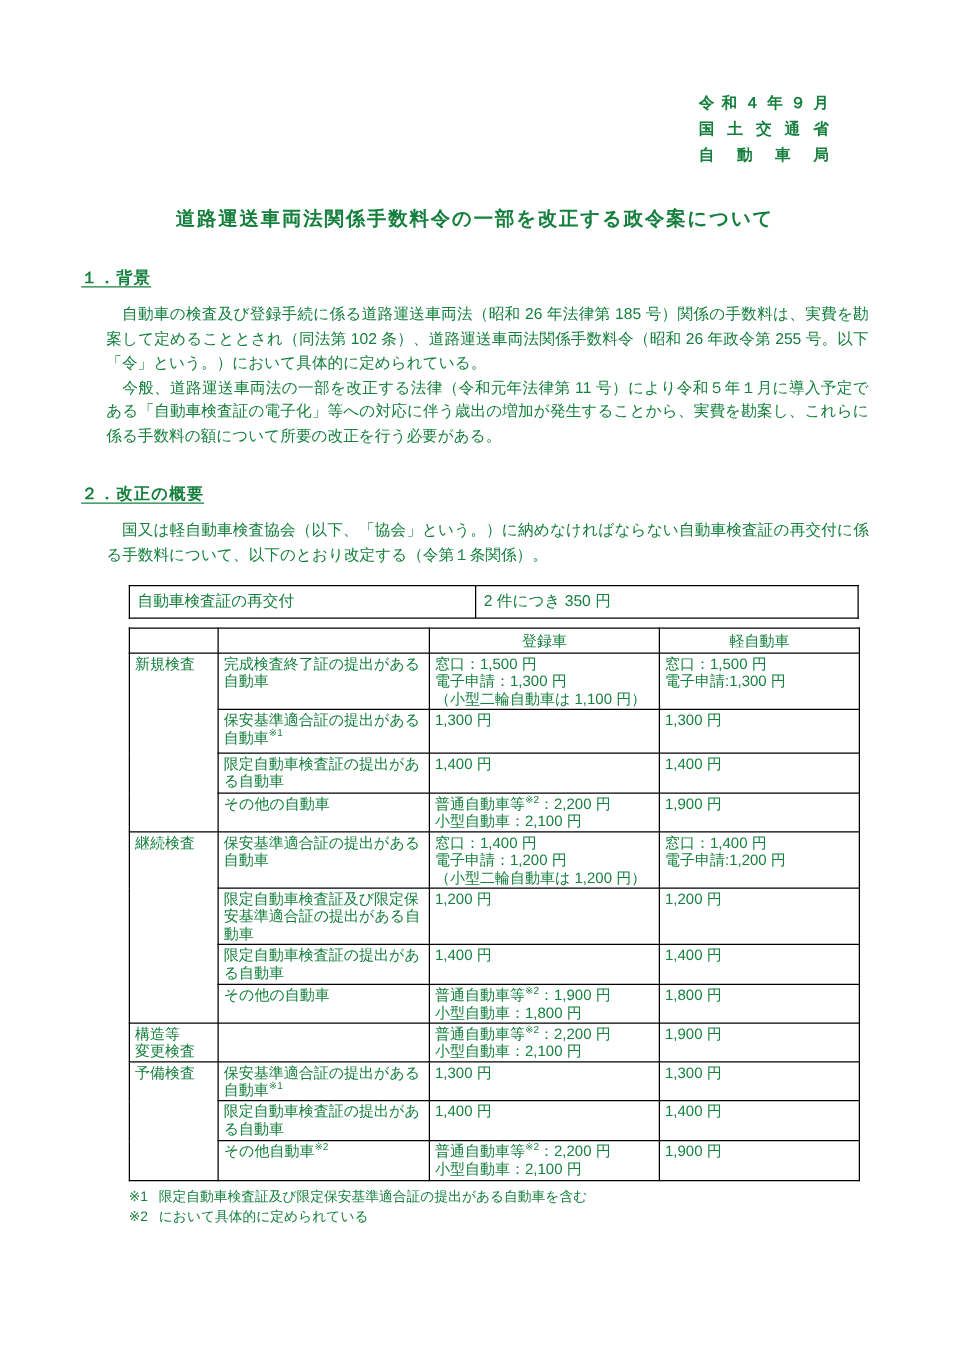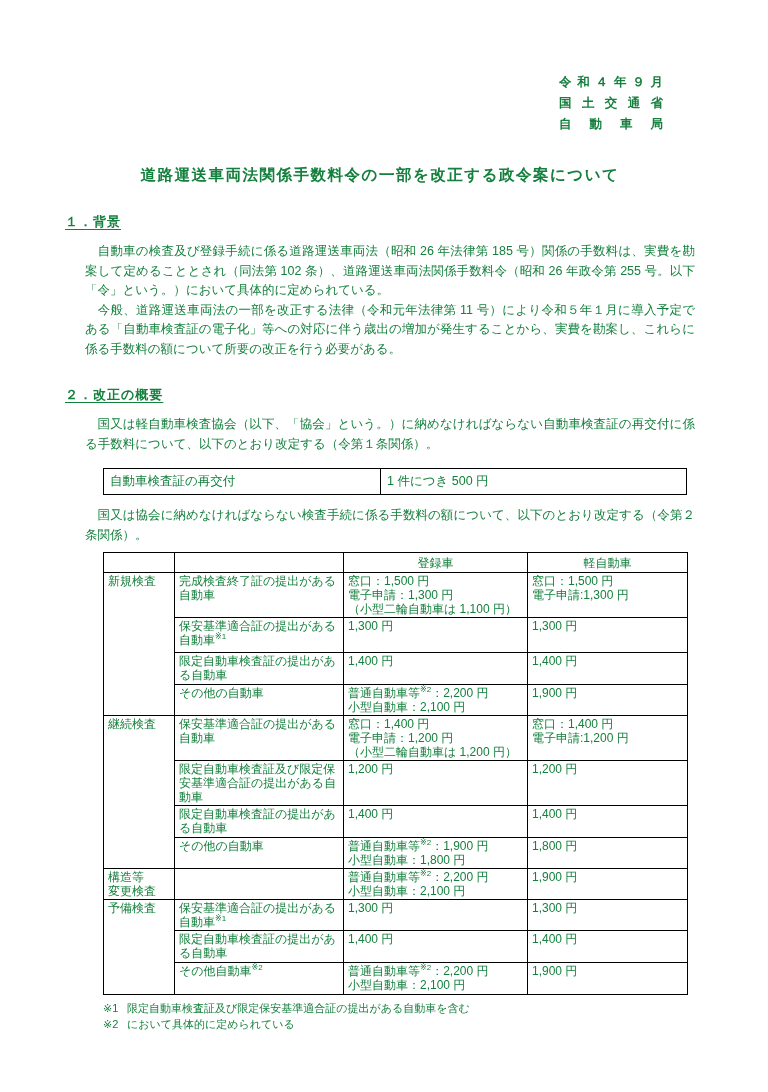--- a/index.html
+++ b/index.html
@@ -86,7 +86,7 @@
     <tbody>
       <tr>
         <td class="c1">自動車検査証の再交付</td>
-        <td>1 件につき 500 円</td>
+        <td>2 件につき 350 円</td>
       </tr>
     </tbody>
   </table>

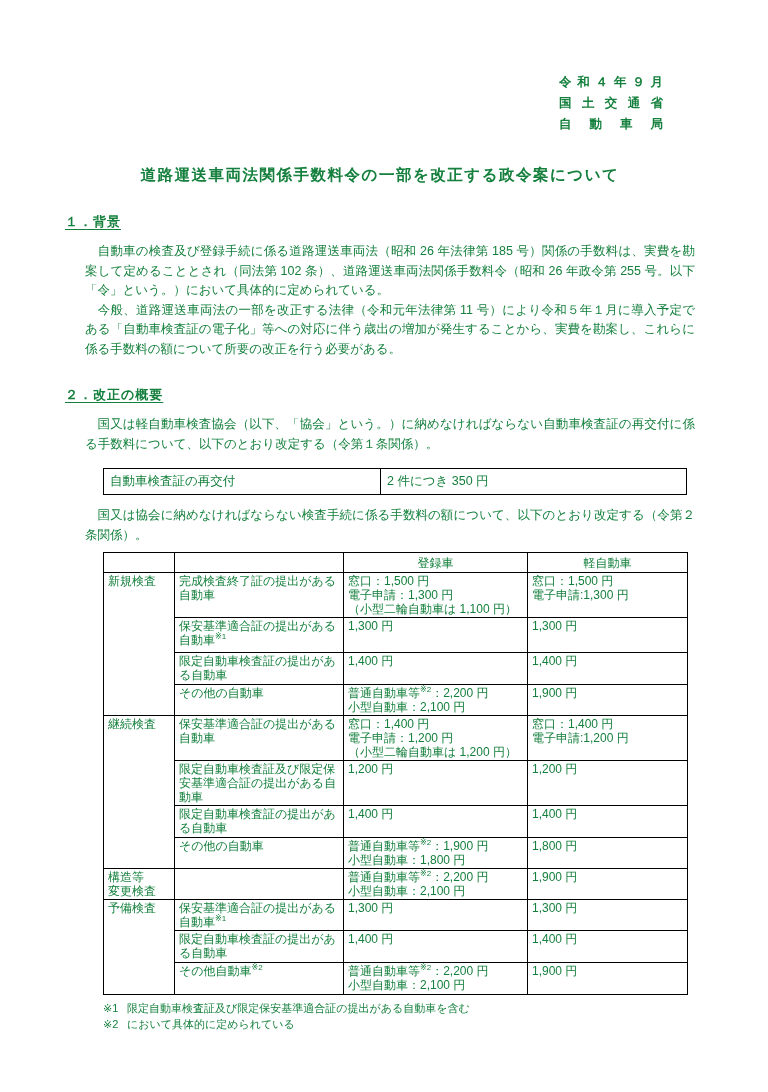--- a/index.html
+++ b/index.html
@@ -91,9 +91,6 @@
     </tbody>
   </table>
 
-  <div class="body-block">
-    <div class="para">　国又は協会に納めなければならない検査手続に係る手数料の額について、以下のとおり改定する（令第２条関係）。</div>
-  </div>
 
   <table class="fee-table">
     <colgroup>

